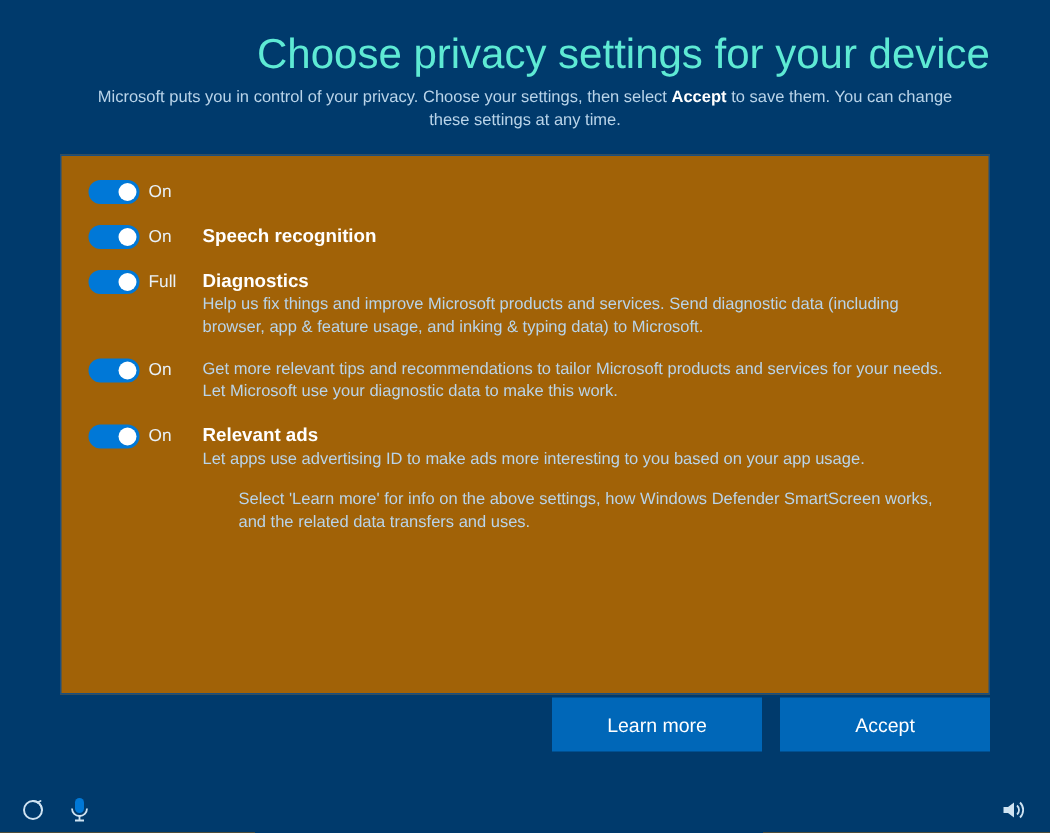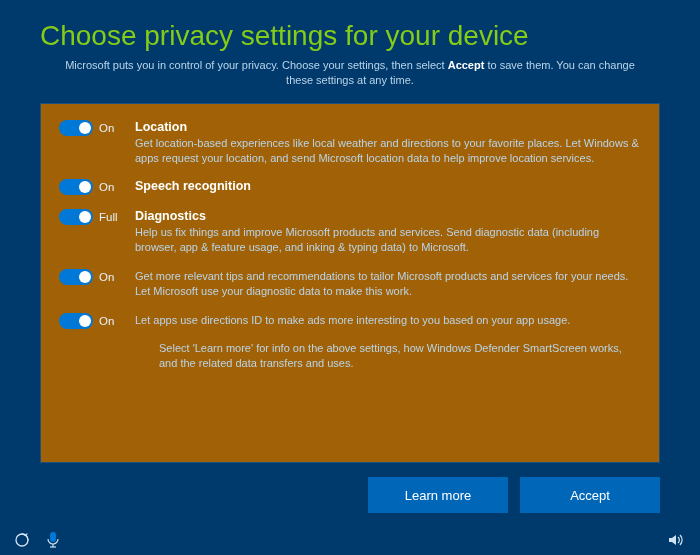--- a/index.html
+++ b/index.html
@@ -19,8 +19,8 @@
   .title {
     font-size: 28px;
     font-weight: 300;
-    text-align: left;
-    color: #84cc16;
+    text-align: right;
+    color: #5eead4;
     margin-bottom: 6px;
   }
   .subtitle {

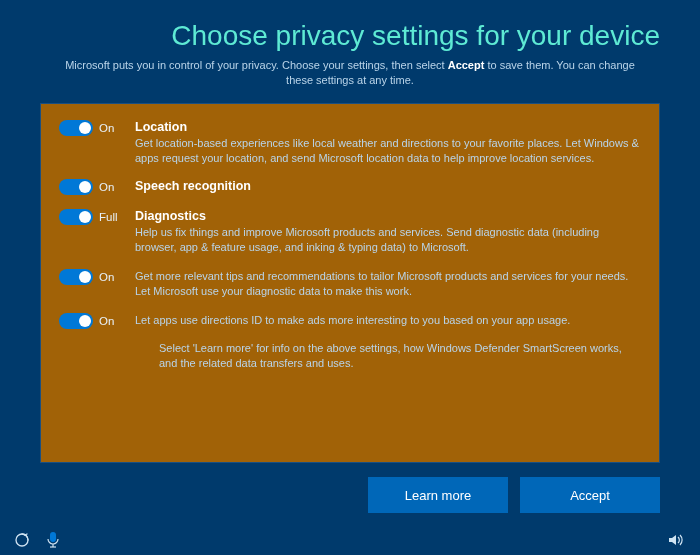--- a/index.html
+++ b/index.html
@@ -145,10 +145,6 @@
       <div class="toggle-col">
         <div class="toggle"></div>
         <span class="toggle-label">On</span>
-      </div>
-      <div class="text-col">
-        <div class="opt-title">Location</div>
-        <div class="opt-desc">Get location-based experiences like local weather and directions to your favorite places.  Let Windows &amp; apps request your location, and send Microsoft location data to help improve location services.</div>
       </div>
     </div>
 

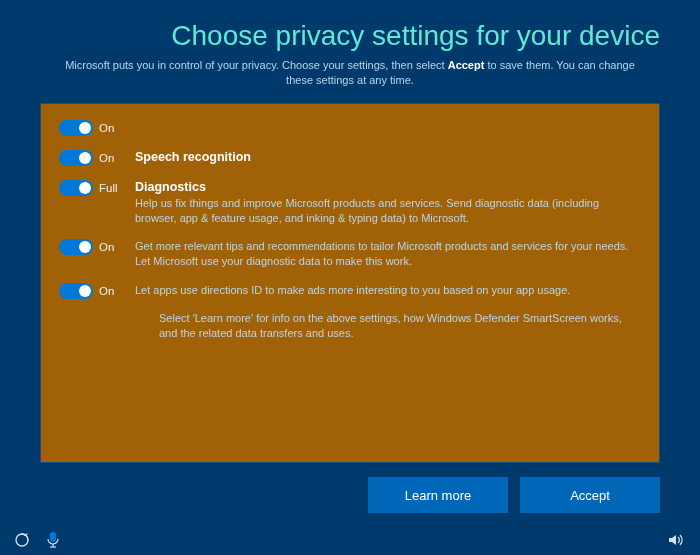--- a/index.html
+++ b/index.html
@@ -185,6 +185,7 @@
         <span class="toggle-label">On</span>
       </div>
       <div class="text-col">
+        <div class="opt-title">Relevant ads</div>
         <div class="opt-desc">Let apps use directions ID to make ads more interesting to you based on your app usage.</div>
       </div>
     </div>

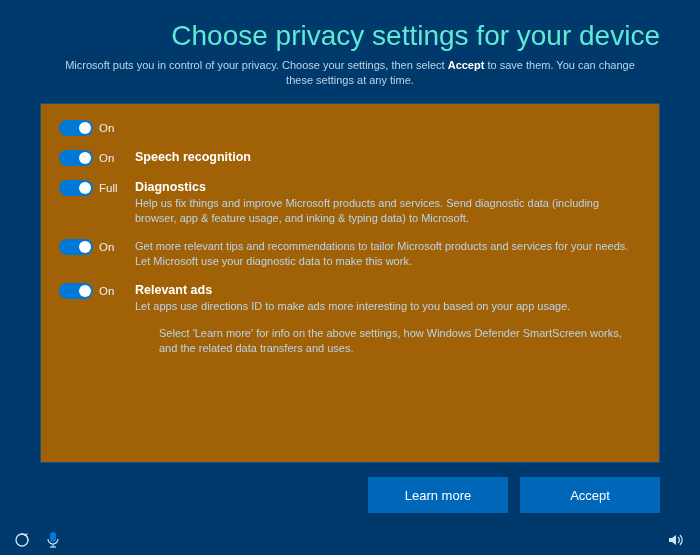--- a/index.html
+++ b/index.html
@@ -186,7 +186,7 @@
       </div>
       <div class="text-col">
         <div class="opt-title">Relevant ads</div>
-        <div class="opt-desc">Let apps use directions ID to make ads more interesting to you based on your app usage.</div>
+        <div class="opt-desc">Let apps use advertising ID to make ads more interesting to you based on your app usage.</div>
       </div>
     </div>
 

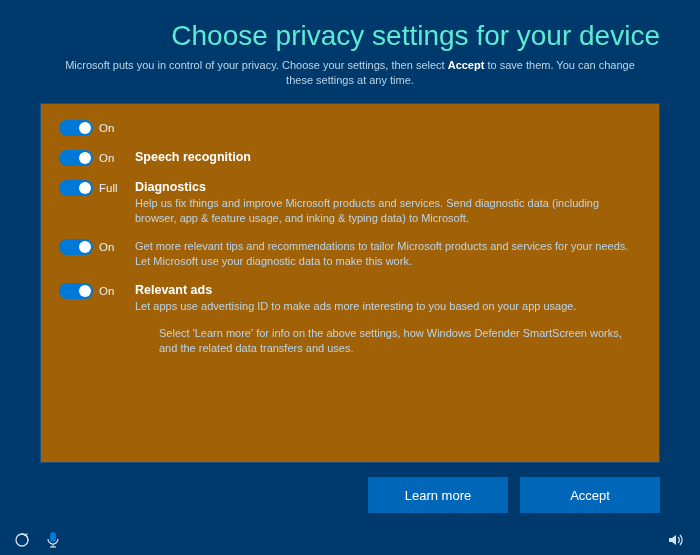--- a/index.html
+++ b/index.html
@@ -96,7 +96,7 @@
   .buttons {
     position: absolute;
     right: 40px;
-    bottom: 42px;
+    bottom: 54px;
     display: flex;
     gap: 12px;
   }

